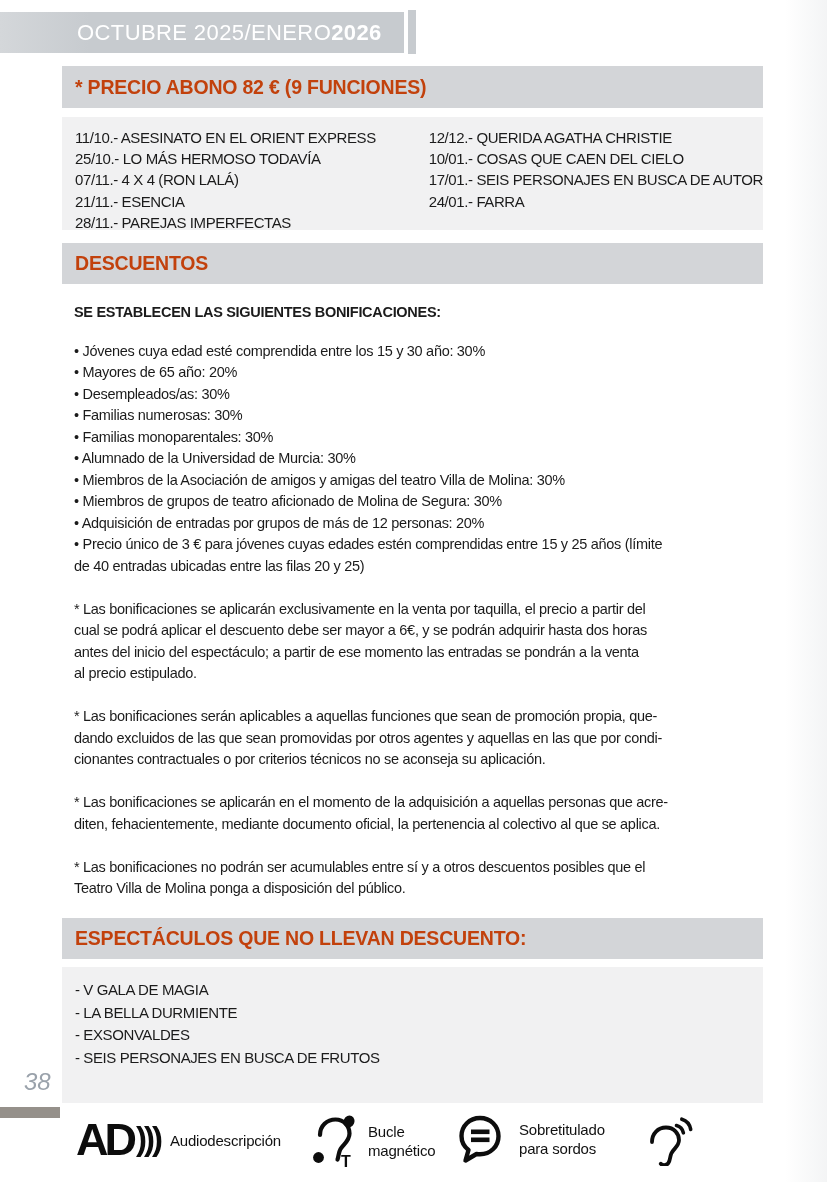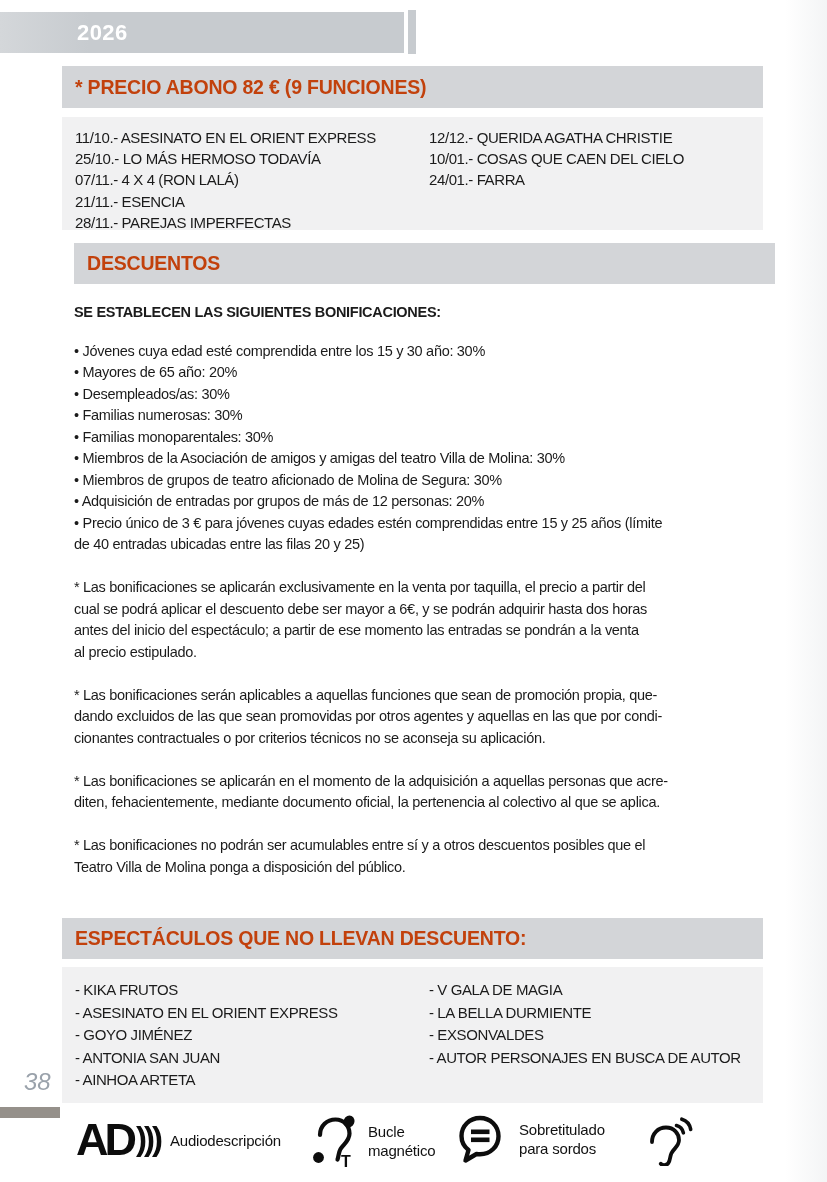--- a/index.html
+++ b/index.html
@@ -68,6 +68,7 @@
 <body>
 
 <div class="header-band">
+  <span>OCTUBRE 2025/ENERO </span>
     <span class="bold">2026</span>
 </div>
 <div class="header-stripe"></div>

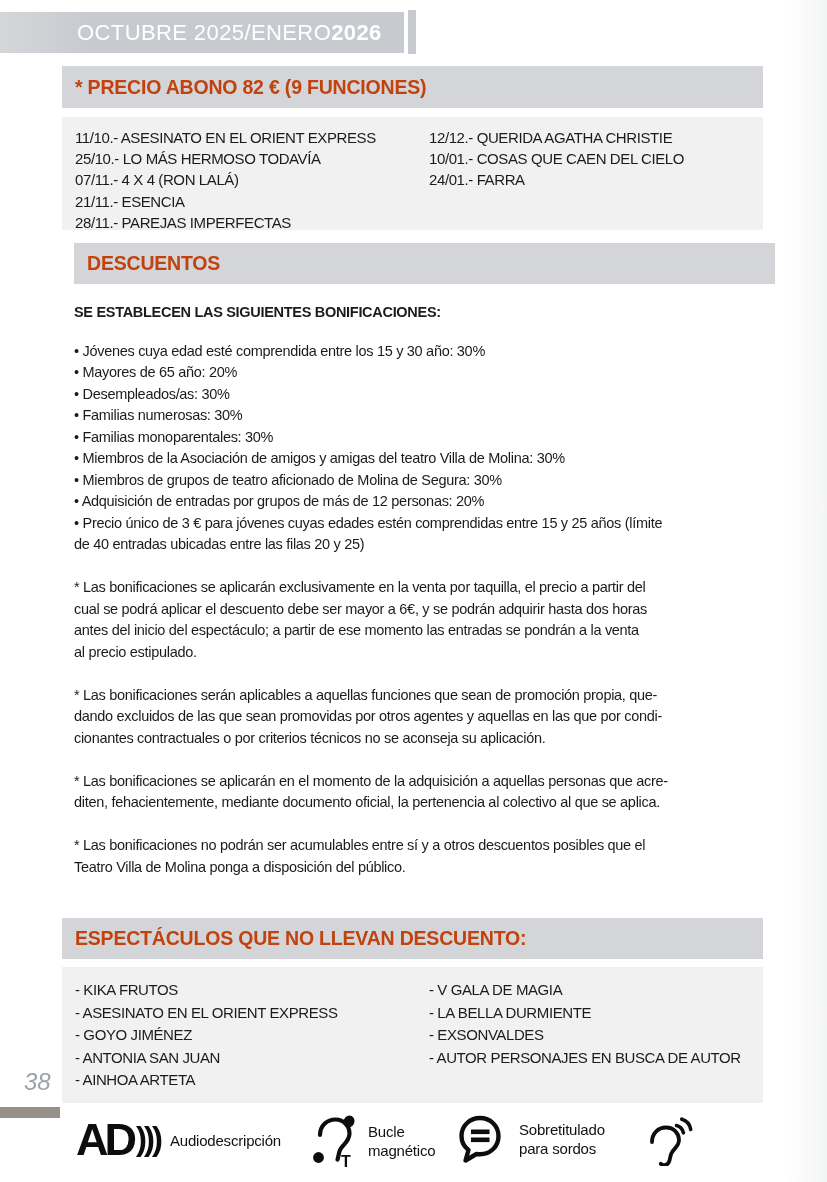--- a/index.html
+++ b/index.html
@@ -88,6 +88,7 @@
   <div class="col-right">
       <div class="row">12/12.- QUERIDA AGATHA CHRISTIE</div>
       <div class="row">10/01.- COSAS QUE CAEN DEL CIELO</div>
+      <div class="row">17/01.- SEIS PERSONAJES EN BUSCA DE AUTOR</div>
       <div class="row">24/01.- FARRA</div>
     </div>
 </div>

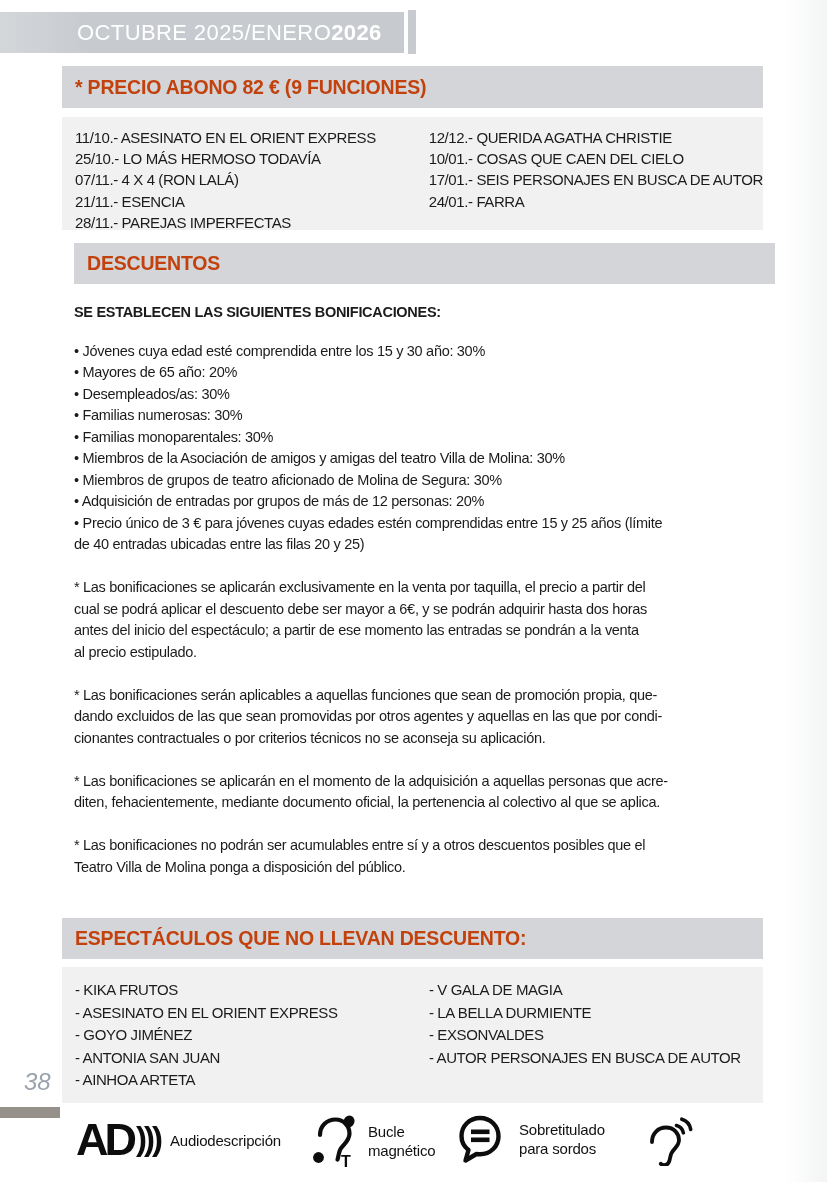--- a/index.html
+++ b/index.html
@@ -25,7 +25,7 @@
     display:flex; align-items:center; padding-left:13px;
     font-weight:bold; font-size:19.5px; letter-spacing:-0.2px; color:#c2410c; }
   #bar-precio { top:66px; height:42px; }
-  #bar-descuentos { top:243px; height:41px;margin-left:12px; }
+  #bar-descuentos { top:243px; height:41px; }
   #bar-espectaculos { top:918px; height:41px; }
 
   

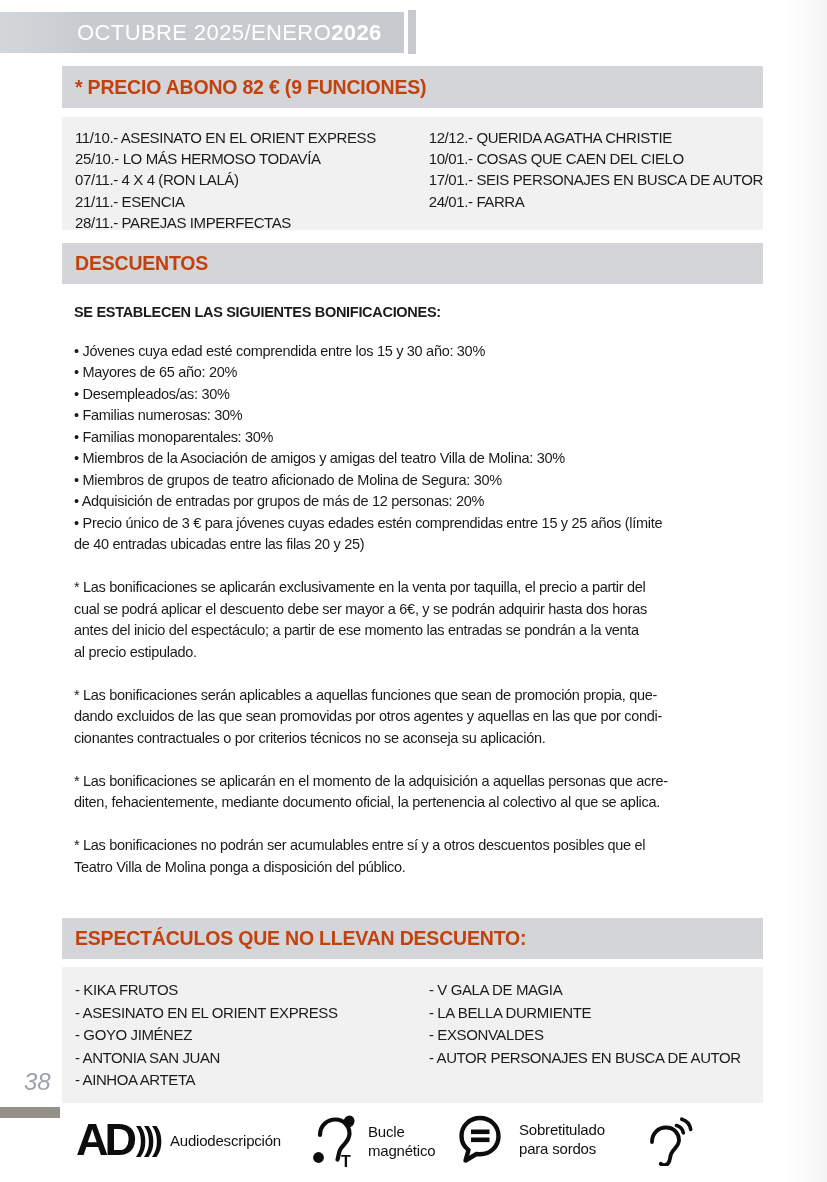--- a/index.html
+++ b/index.html
@@ -105,6 +105,7 @@
       <div class="row">• Desempleados/as: 30%</div>
       <div class="row">• Familias numerosas: 30%</div>
       <div class="row">• Familias monoparentales: 30%</div>
+      <div class="row">• Alumnado de la Universidad de Murcia: 30%</div>
       <div class="row">• Miembros de la Asociación de amigos y amigas del teatro Villa de Molina: 30%</div>
       <div class="row">• Miembros de grupos de teatro aficionado de Molina de Segura: 30%</div>
       <div class="row">• Adquisición de entradas por grupos de más de 12 personas: 20%</div>

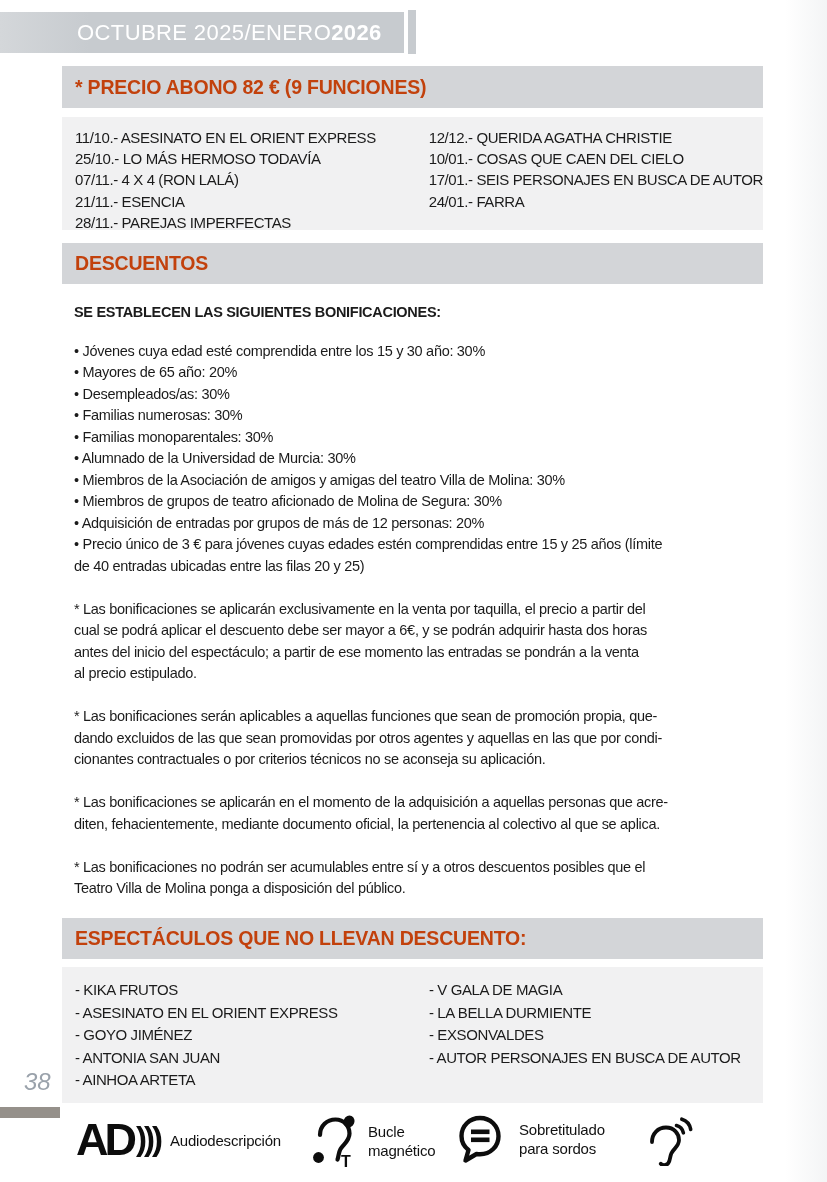--- a/index.html
+++ b/index.html
@@ -130,13 +130,6 @@
 </div>
 
 <div class="showbox" id="box-nodesc">
-  <div class="col-left">
-      <div class="row">- KIKA FRUTOS</div>
-      <div class="row">- ASESINATO EN EL ORIENT EXPRESS</div>
-      <div class="row">- GOYO JIMÉNEZ</div>
-      <div class="row">- ANTONIA SAN JUAN</div>
-      <div class="row">- AINHOA ARTETA</div>
-    </div>
   <div class="col-right">
       <div class="row">- V GALA DE MAGIA</div>
       <div class="row">- LA BELLA DURMIENTE</div>

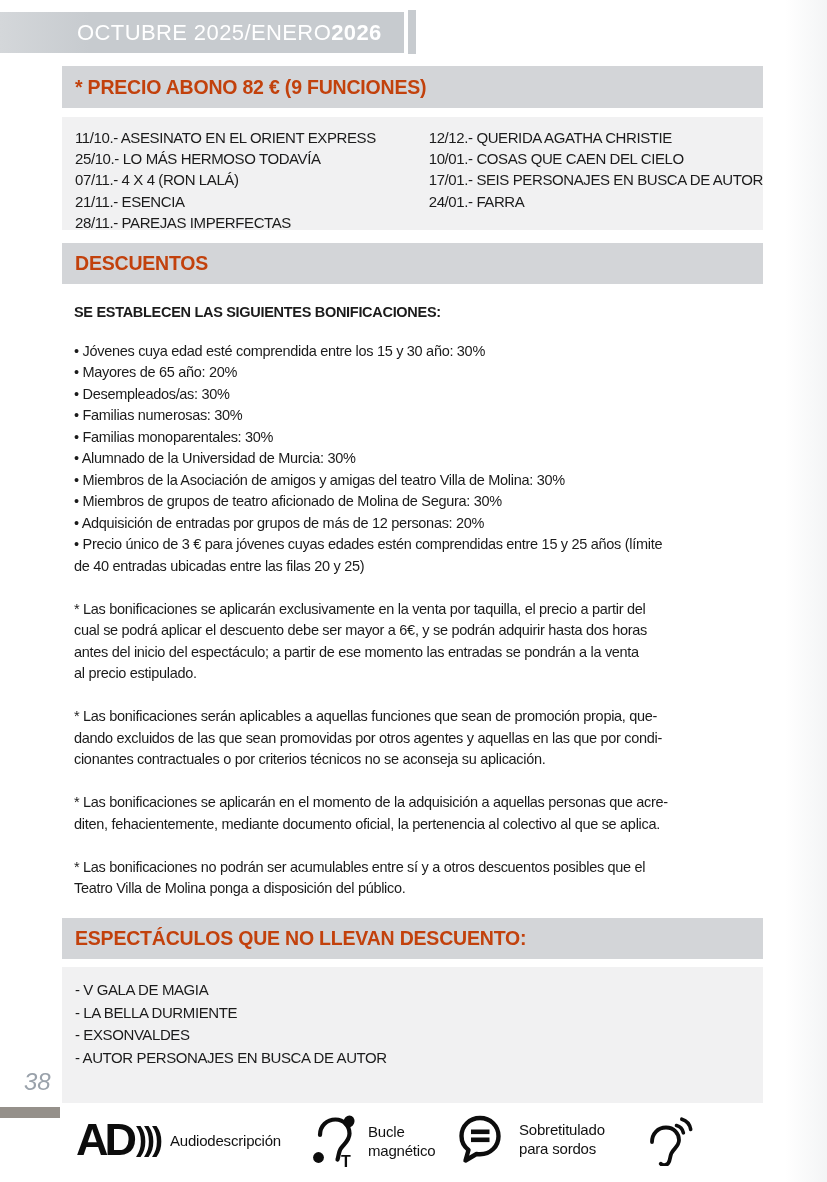--- a/index.html
+++ b/index.html
@@ -134,7 +134,7 @@
       <div class="row">- V GALA DE MAGIA</div>
       <div class="row">- LA BELLA DURMIENTE</div>
       <div class="row">- EXSONVALDES</div>
-      <div class="row">- AUTOR PERSONAJES EN BUSCA DE AUTOR</div>
+      <div class="row">- SEIS PERSONAJES EN BUSCA DE FRUTOS</div>
     </div>
 </div>
 

